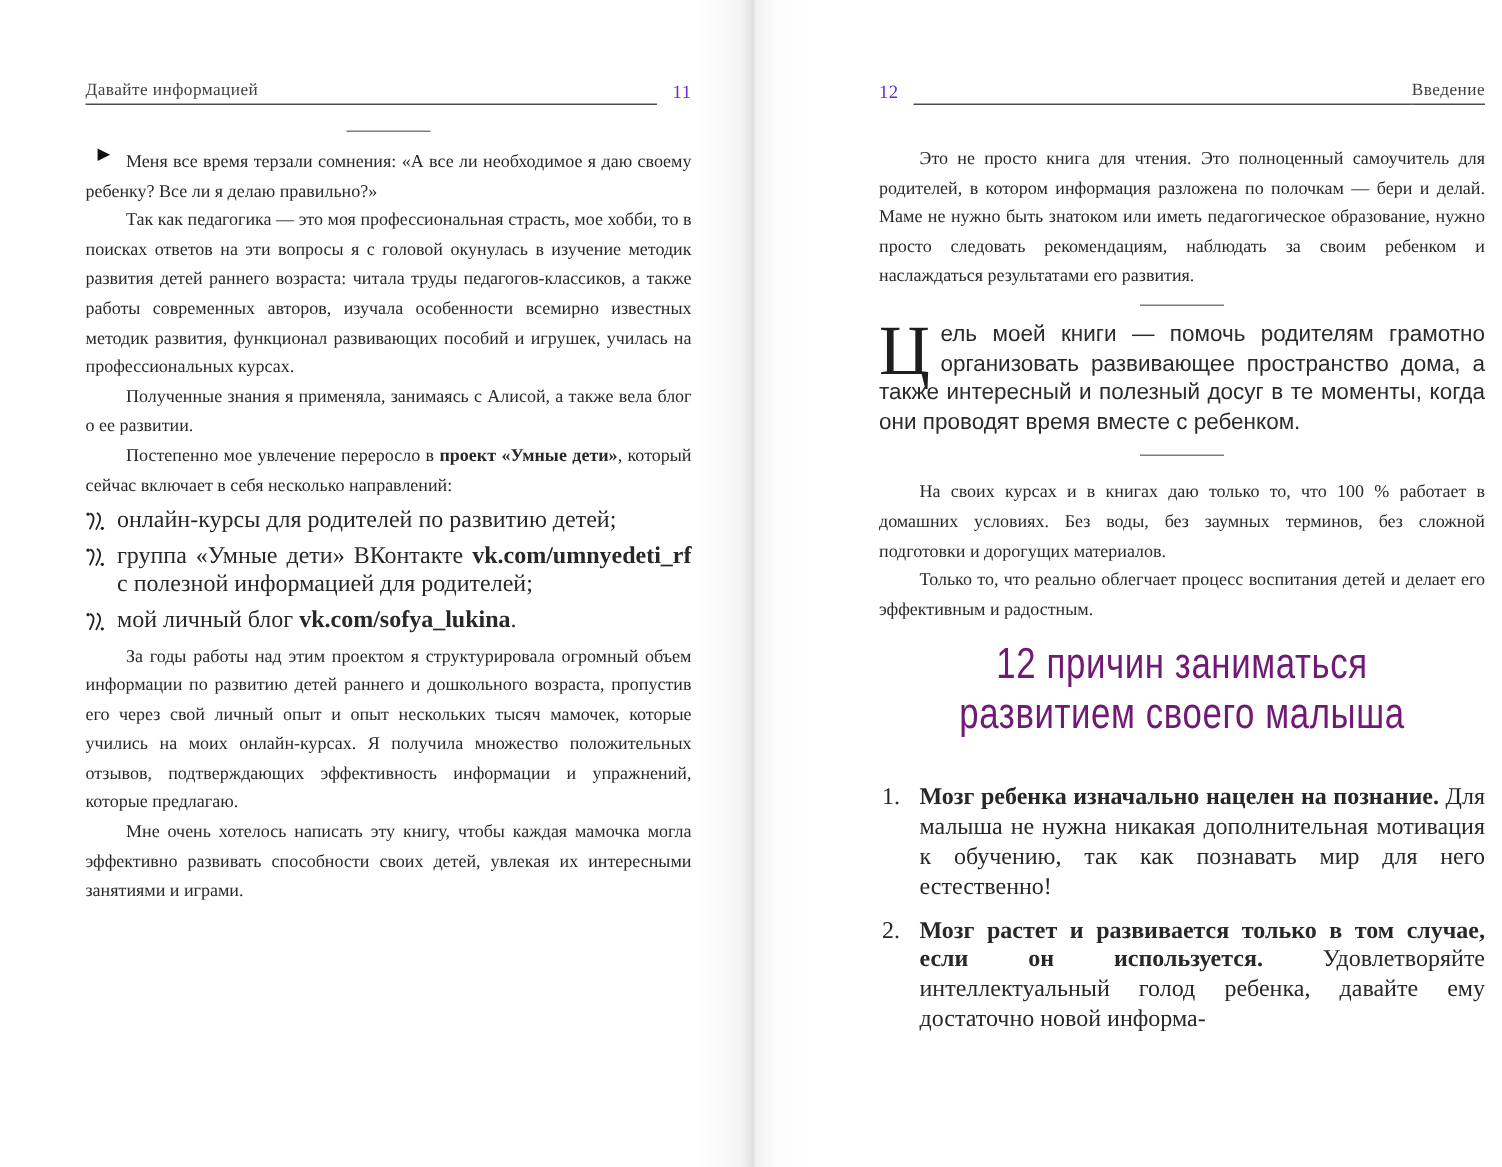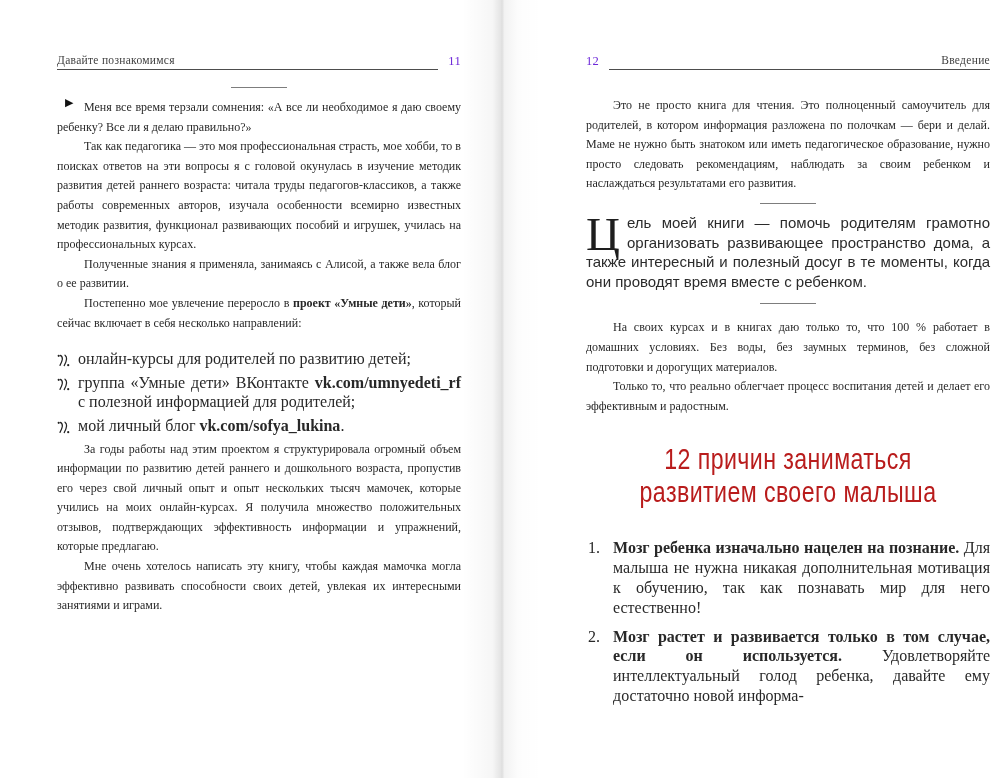--- a/index.html
+++ b/index.html
@@ -99,7 +99,7 @@
 
 <div class="page page-left">
   <div class="running-head">
-    <span class="rh-title">Давайте познакомимся</span>
+    <span class="rh-title">Давайте информацией</span>
     <span class="rh-fill"></span>
     <span class="rh-num">11</span>
   </div>

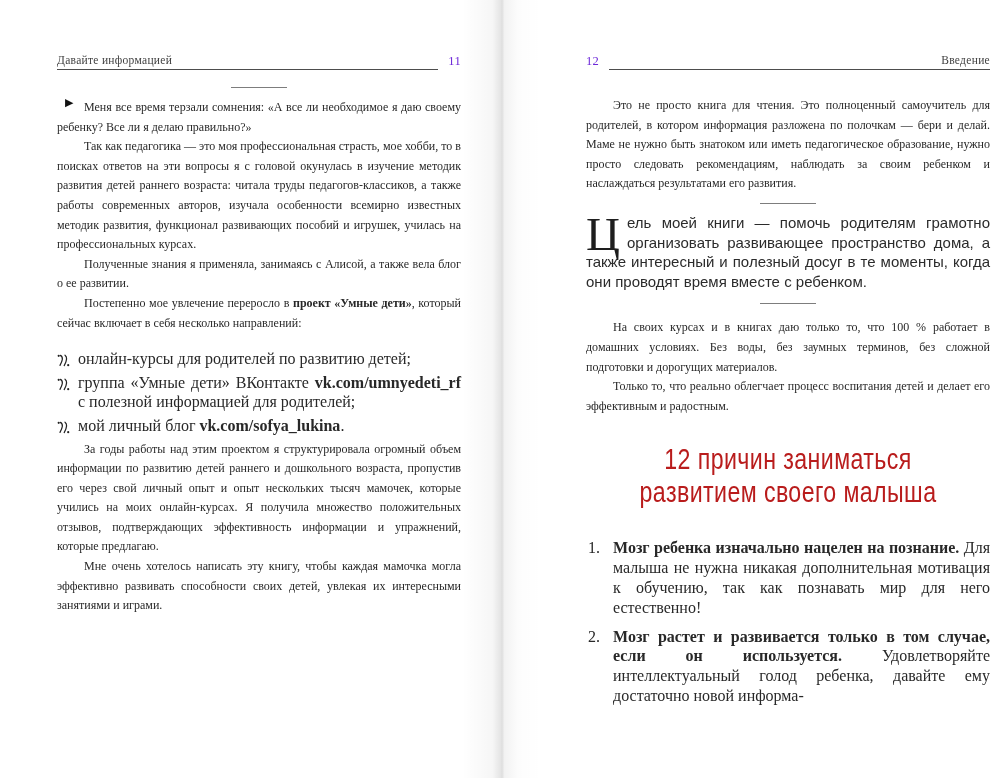--- a/index.html
+++ b/index.html
@@ -53,7 +53,7 @@
   }
   b{font-weight:700;}
 
-  ul.orn-list{list-style:none;margin:16px 0 0 0;padding:0;}
+  ul.orn-list{list-style:none;margin:4px 0 0 0;padding:0;}
   ul.orn-list li{
     position:relative;padding-left:21px;margin:4px 0;
     text-align:justify;text-align-last:left;

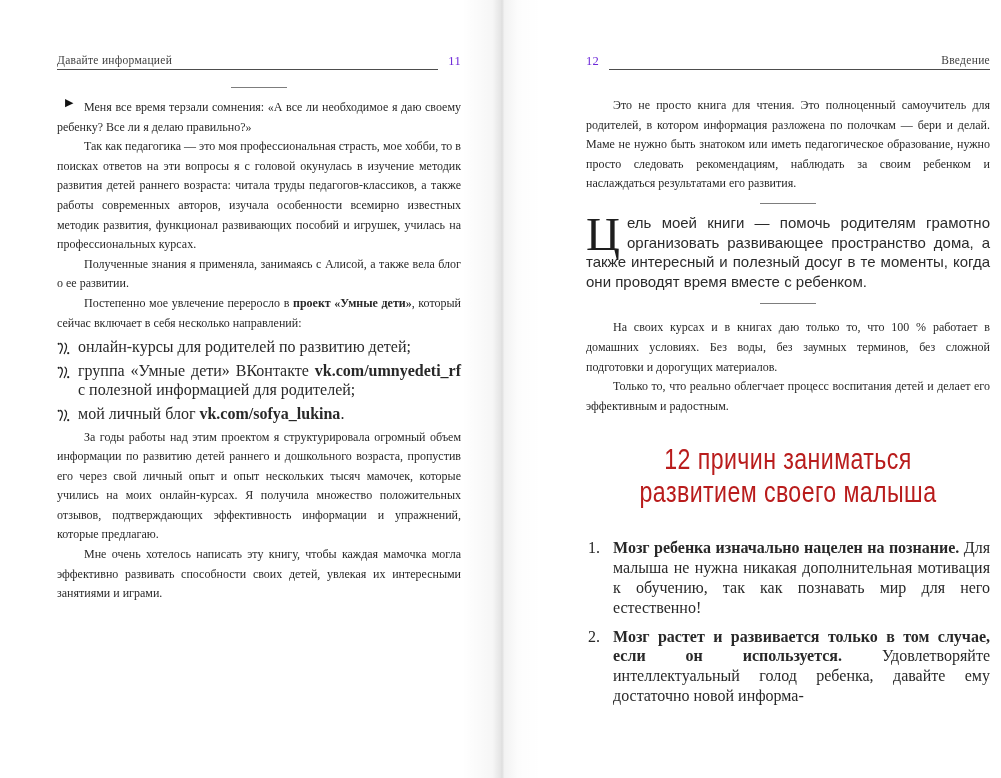--- a/index.html
+++ b/index.html
@@ -75,7 +75,7 @@
   }
 
   .section-heading{
-    margin:27px 0 0 0;text-align:center;color:#b91c1c;
+    margin:11px 0 0 0;text-align:center;color:#701a75;
     font-family:"Liberation Sans","DejaVu Sans",sans-serif;
     font-weight:400;
   }

